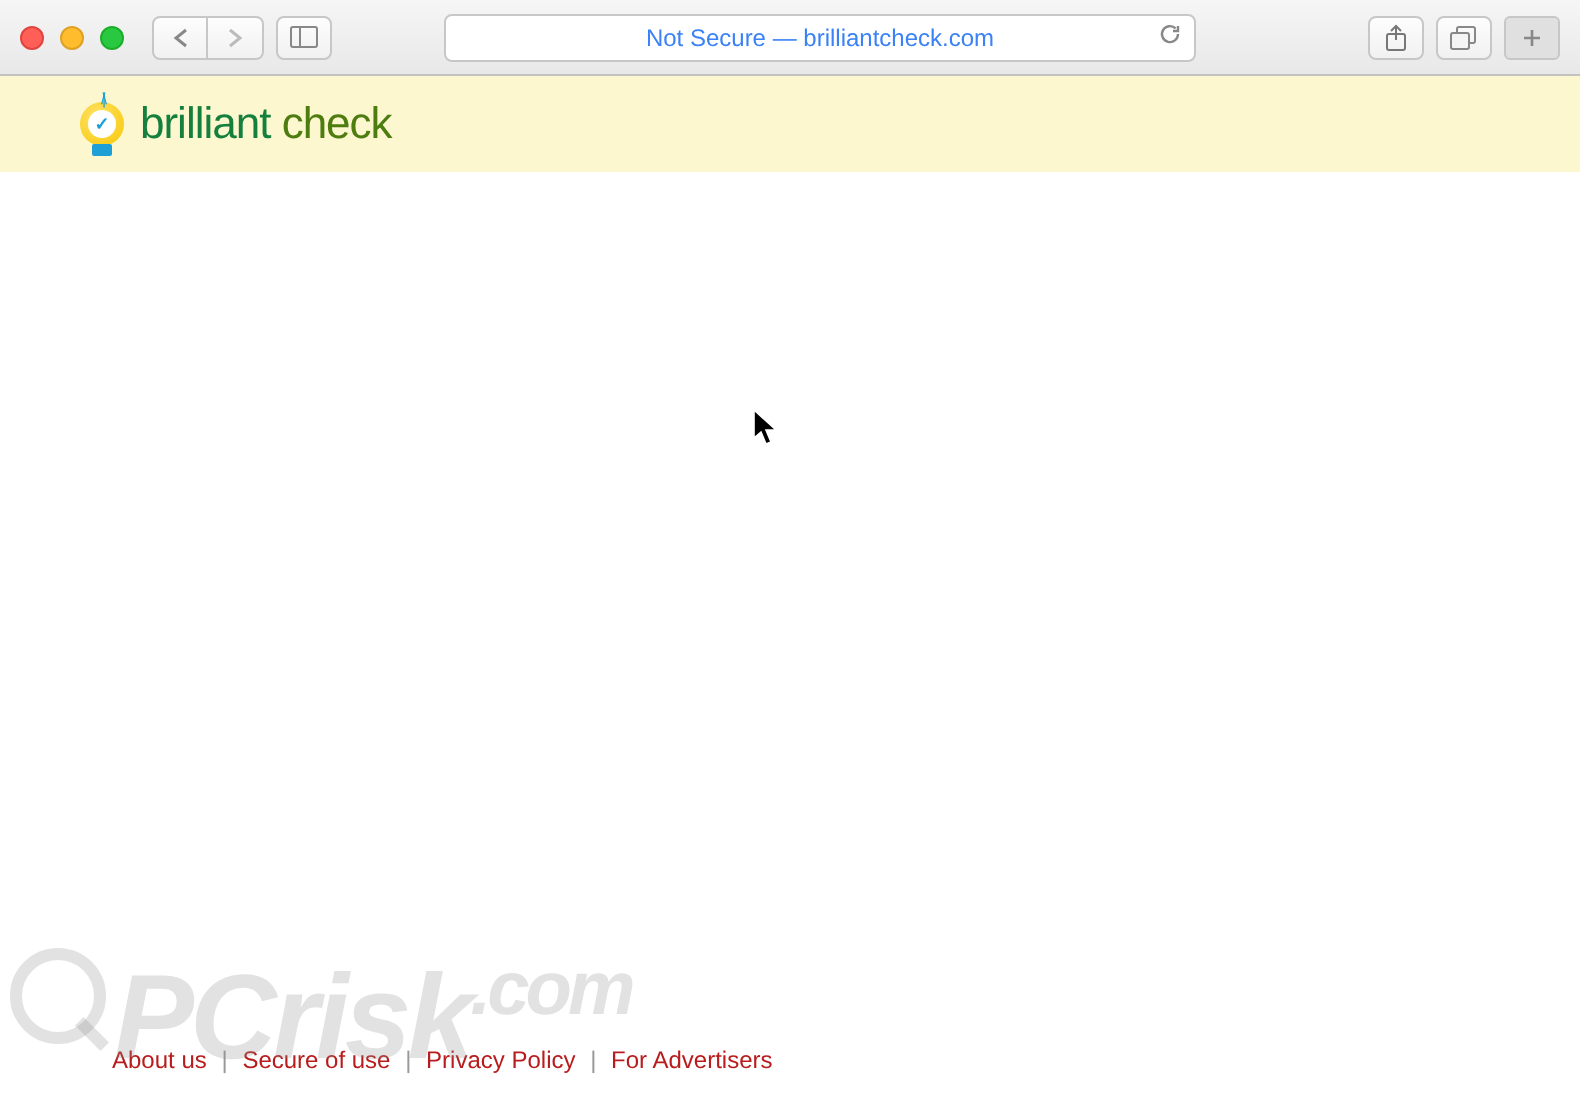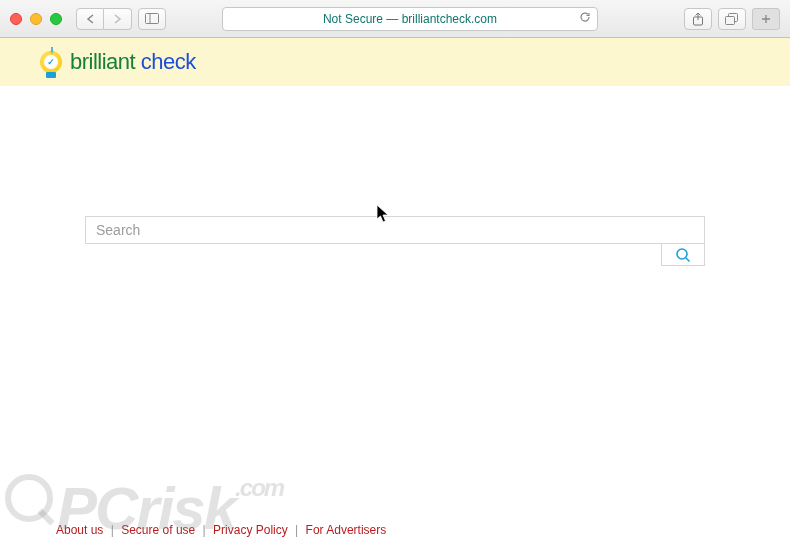--- a/index.html
+++ b/index.html
@@ -55,7 +55,7 @@
       align-items: center;
       justify-content: center;
       font-size: 12px;
-      color: #0f766e;
+      color: #3b82f6;
       position: relative;
     }
     .addr-bar .reload {

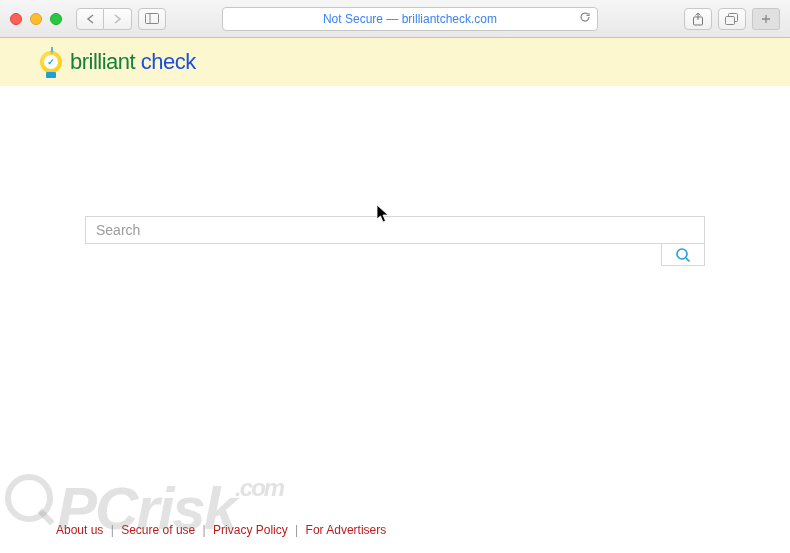--- a/index.html
+++ b/index.html
@@ -101,7 +101,7 @@
     }
     .brand-text { font-size: 22px; font-weight: 400; letter-spacing: -0.5px; }
     .brand-text .b1 { color: #15803d; }
-    .brand-text .b2 { color: #1d4ed8; }
+    .brand-text .b2 { color: #4d7c0f; }
     .search-wrap {
       margin: 130px auto 0;
       width: 620px;

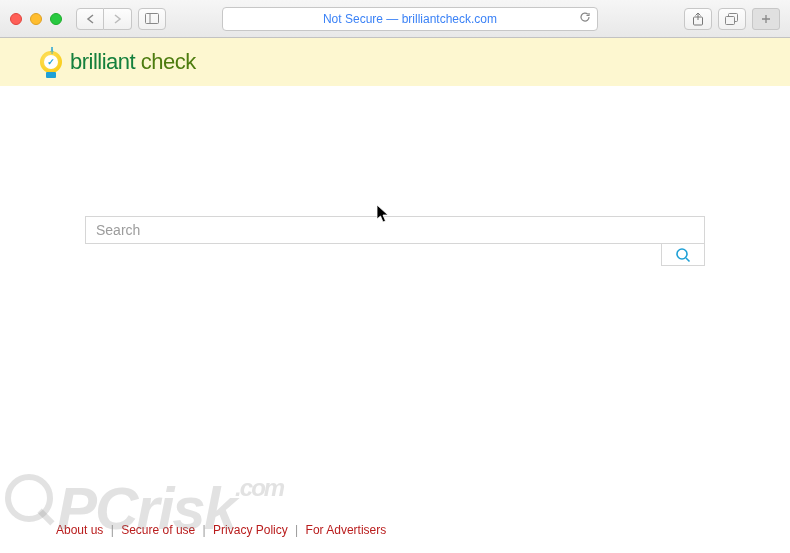--- a/index.html
+++ b/index.html
@@ -240,15 +240,6 @@
     </div>
   </div>
 
-  <div class="search-wrap">
-    <input class="search-input" type="text" placeholder="Search" style="">
-    <div class="search-btn">
-      <svg width="16" height="16" viewBox="0 0 16 16">
-          <circle cx="7" cy="7" r="5" fill="none" stroke="#1ea0d6" stroke-width="1.6"></circle>
-          <line x1="11" y1="11" x2="14.5" y2="14.5" stroke="#1ea0d6" stroke-width="1.6"></line>
-        </svg>
-    </div>
-  </div>
 
   <div class="footer">
     <a href="#">About us</a>

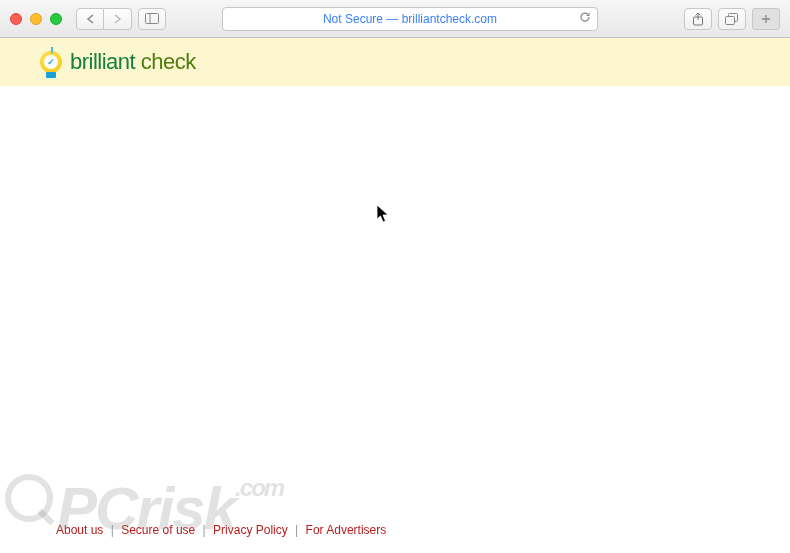--- a/index.html
+++ b/index.html
@@ -162,7 +162,7 @@
       background:rgba(140,140,140,0.25); bottom:-4px; right:-8px;
       transform:rotate(45deg);
     }
-    .watermark .com { font-size: 24px; }
+    .watermark .com { font-size: 38px; }
     
     .cursor {
       position: absolute;

